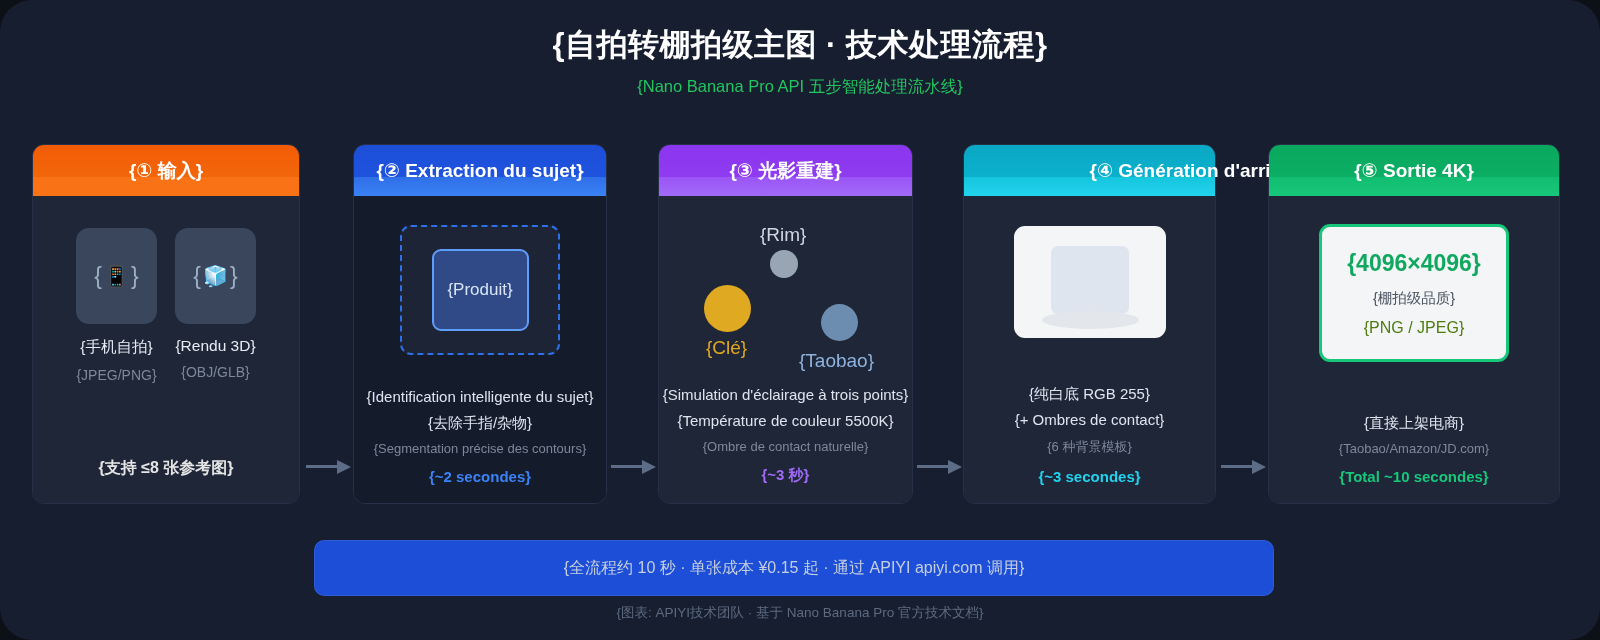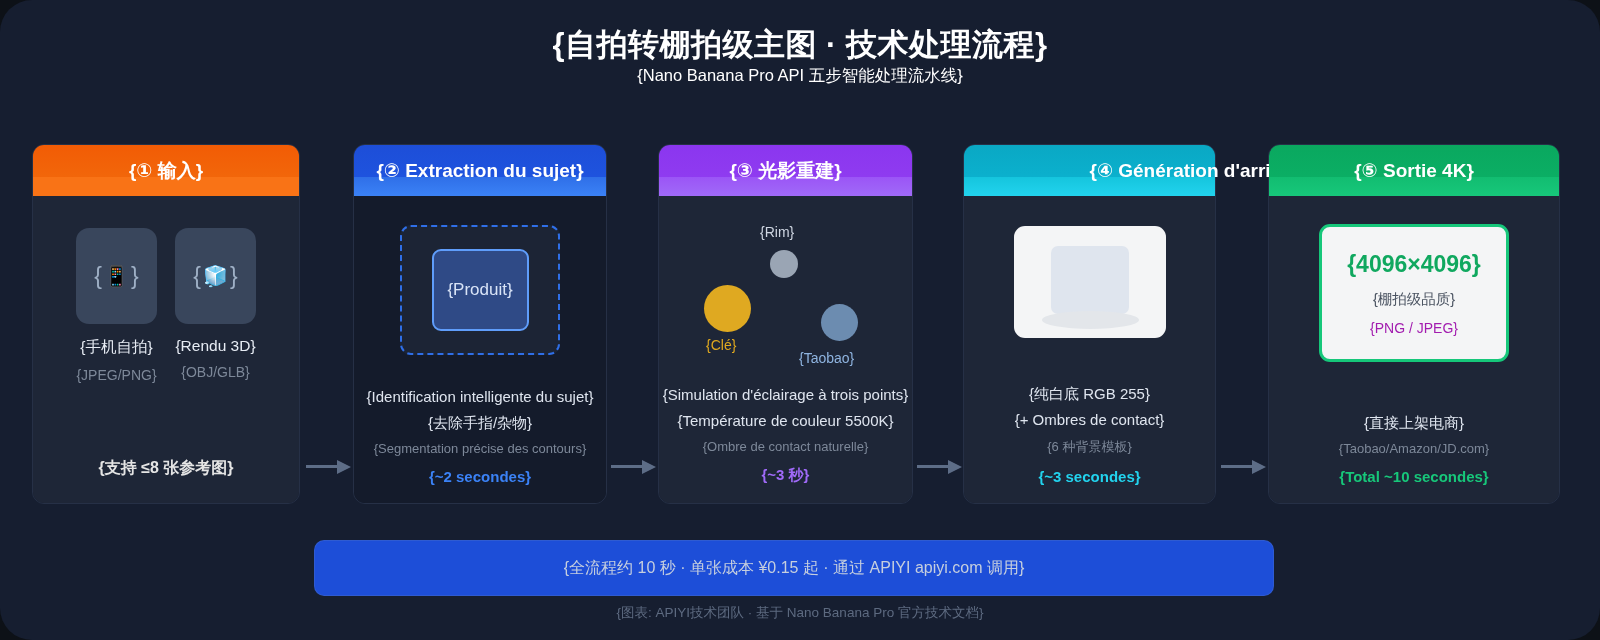--- a/index.html
+++ b/index.html
@@ -25,7 +25,8 @@
     letter-spacing: .5px; line-height: 1.25;
   }
   #subtitle {
-    font-size: 16.5px; color: #ffffff; font-weight: 400;
+    margin-top: 11px;
+    font-size: 16.5px; color: #22c55e; font-weight: 400;
   }
 
   

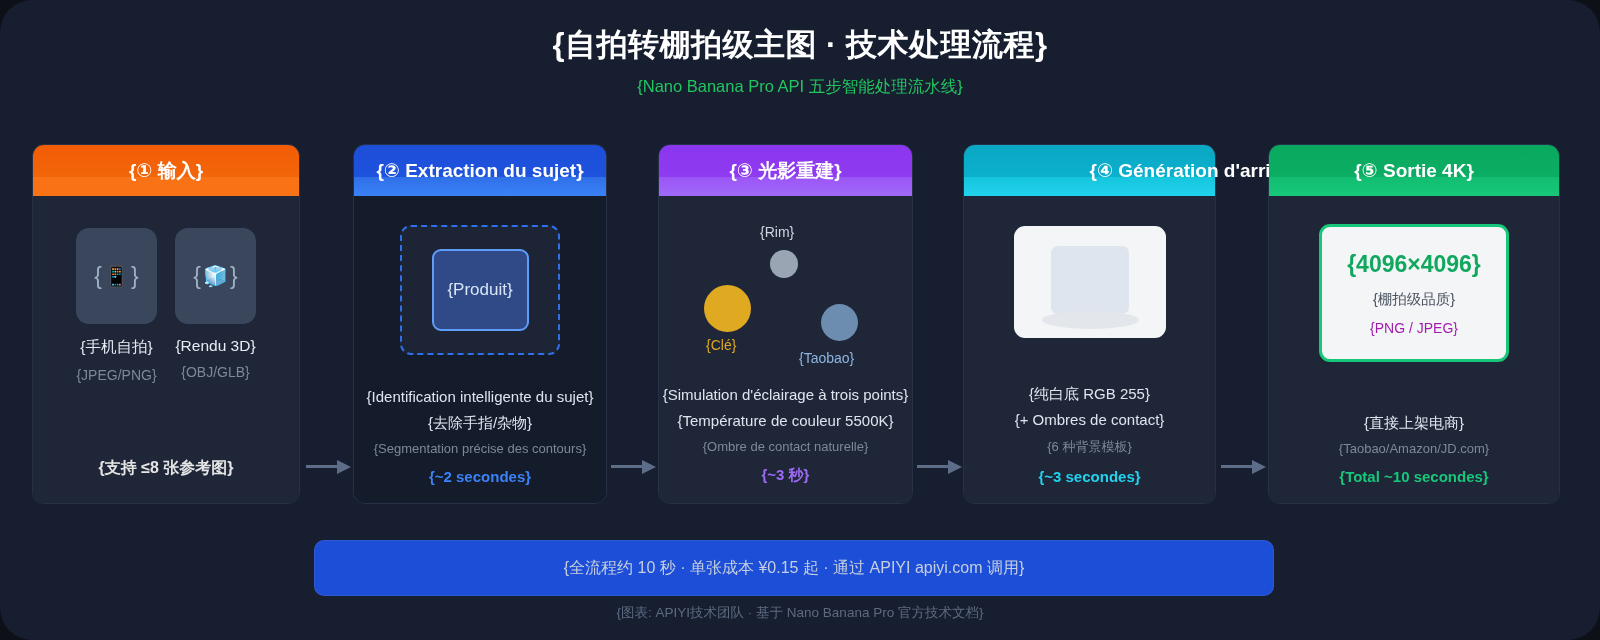--- a/index.html
+++ b/index.html
@@ -133,7 +133,7 @@
   
   .lightstage { position: relative; width: 100%; height: 160px; margin-top: 6px; }
   .dot { position: absolute; border-radius: 50%; }
-  .dotlabel { position: absolute; font-size: 14px; white-space: nowrap; }
+  .dotlabel { position: absolute; font-size: 19px; white-space: nowrap; }
   #rim-dot   { width: 28px; height: 28px; background: #9aa5b4; left: 111px; top: 48px; }
   #rim-lab   { color: #cfd6e2; left: 101px; top: 22px; }
   #key-dot   { width: 47px; height: 47px; background: #dfa921; left: 45px; top: 83px; }

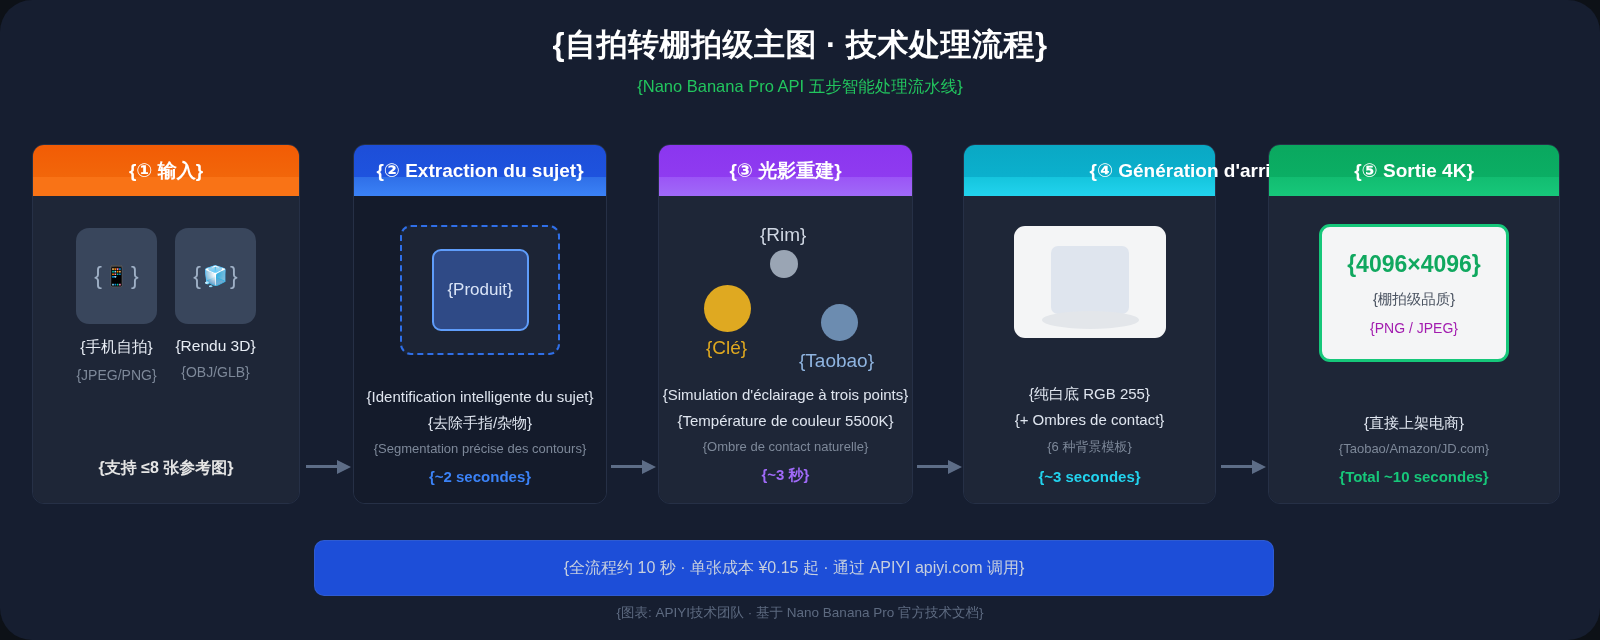--- a/index.html
+++ b/index.html
@@ -171,7 +171,7 @@
   }
   .outbox .res { font-size: 23px; font-weight: bold; color: #10a85f; white-space: nowrap; }
   .outbox .q   { font-size: 14.5px; color: #4a5361; margin-top: 12px; white-space: nowrap; }
-  .outbox .fmt { font-size: 14px; color: #a21caf; margin-top: 11px; white-space: nowrap; }
+  .outbox .fmt { font-size: 16px; color: #4d7c0f; margin-top: 11px; white-space: nowrap; }
 
   
   .arrow { position: absolute; top: 316px; height: 14px; width: 46px; }

